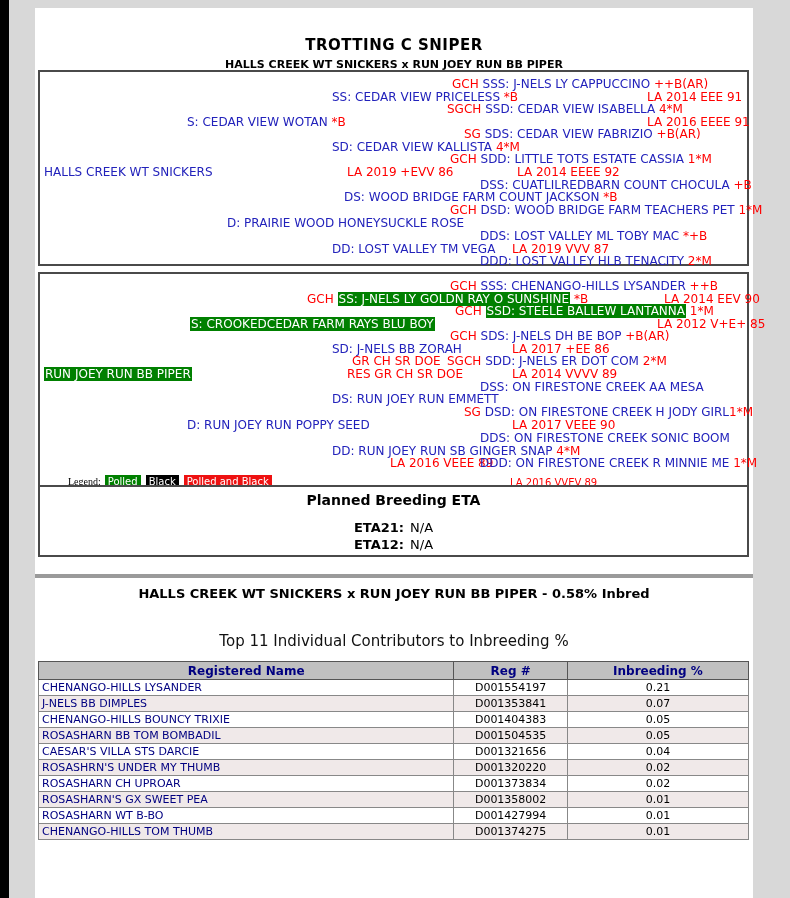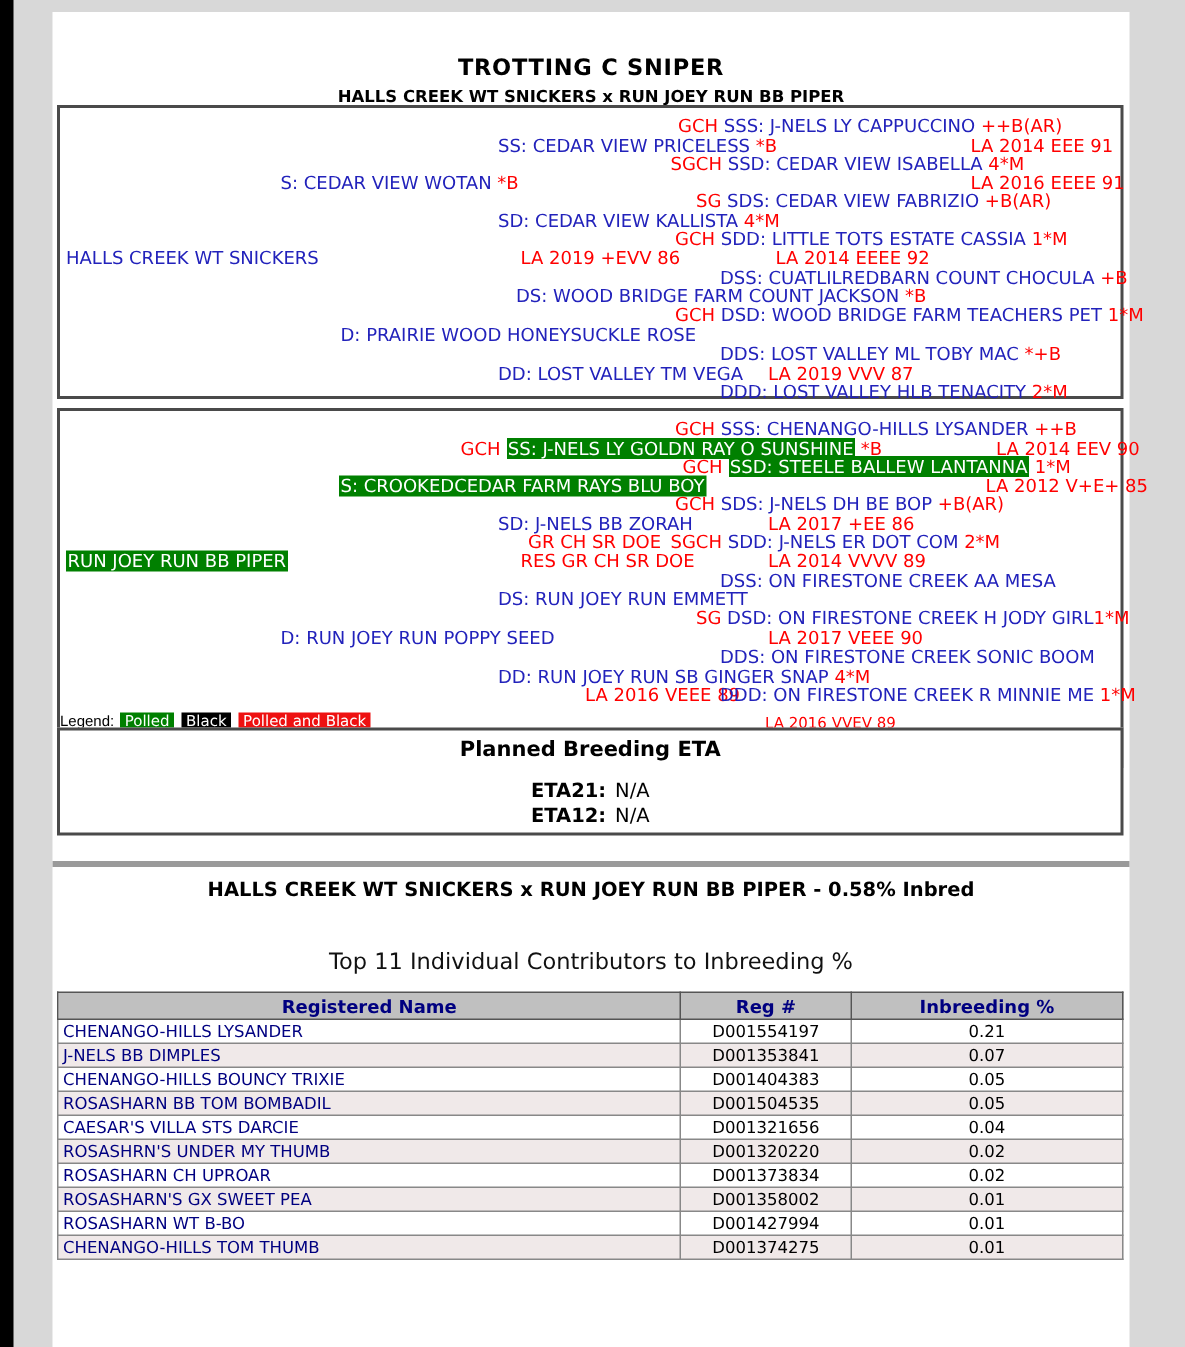--- a/index.html
+++ b/index.html
@@ -81,7 +81,7 @@
         <div class="ped-group" style="left: 267px; top: 19px;"><span class="seg-r">GCH </span><span class="seg-g">SS: J-NELS LY GOLDN RAY O SUNSHINE</span><span class="seg-r"> *B</span></div>
         <div class="ped-group" style="left: 624px; top: 19px;"><span class="seg-r">LA 2014 EEV 90</span></div>
         <div class="ped-group" style="left: 415px; top: 31px;"><span class="seg-r">GCH </span><span class="seg-g">SSD: STEELE BALLEW LANTANNA</span><span class="seg-r"> 1*M</span></div>
-        <div class="ped-group" style="left: 150px; top: 44px; margin-left: 36px;"><span class="seg-g">S: CROOKEDCEDAR FARM RAYS BLU BOY</span></div>
+        <div class="ped-group" style="left: 150px; top: 44px;"><span class="seg-g">S: CROOKEDCEDAR FARM RAYS BLU BOY</span></div>
         <div class="ped-group" style="left: 617px; top: 44px;"><span class="seg-r">LA 2012 V+E+ 85</span></div>
         <div class="ped-group" style="left: 410px; top: 56px;"><span class="seg-r">GCH </span><span class="seg-b">SDS: J-NELS DH BE BOP </span><span class="seg-r">+B(AR)</span></div>
         <div class="ped-group" style="left: 292px; top: 69px;"><span class="seg-b">SD: J-NELS BB ZORAH</span></div>

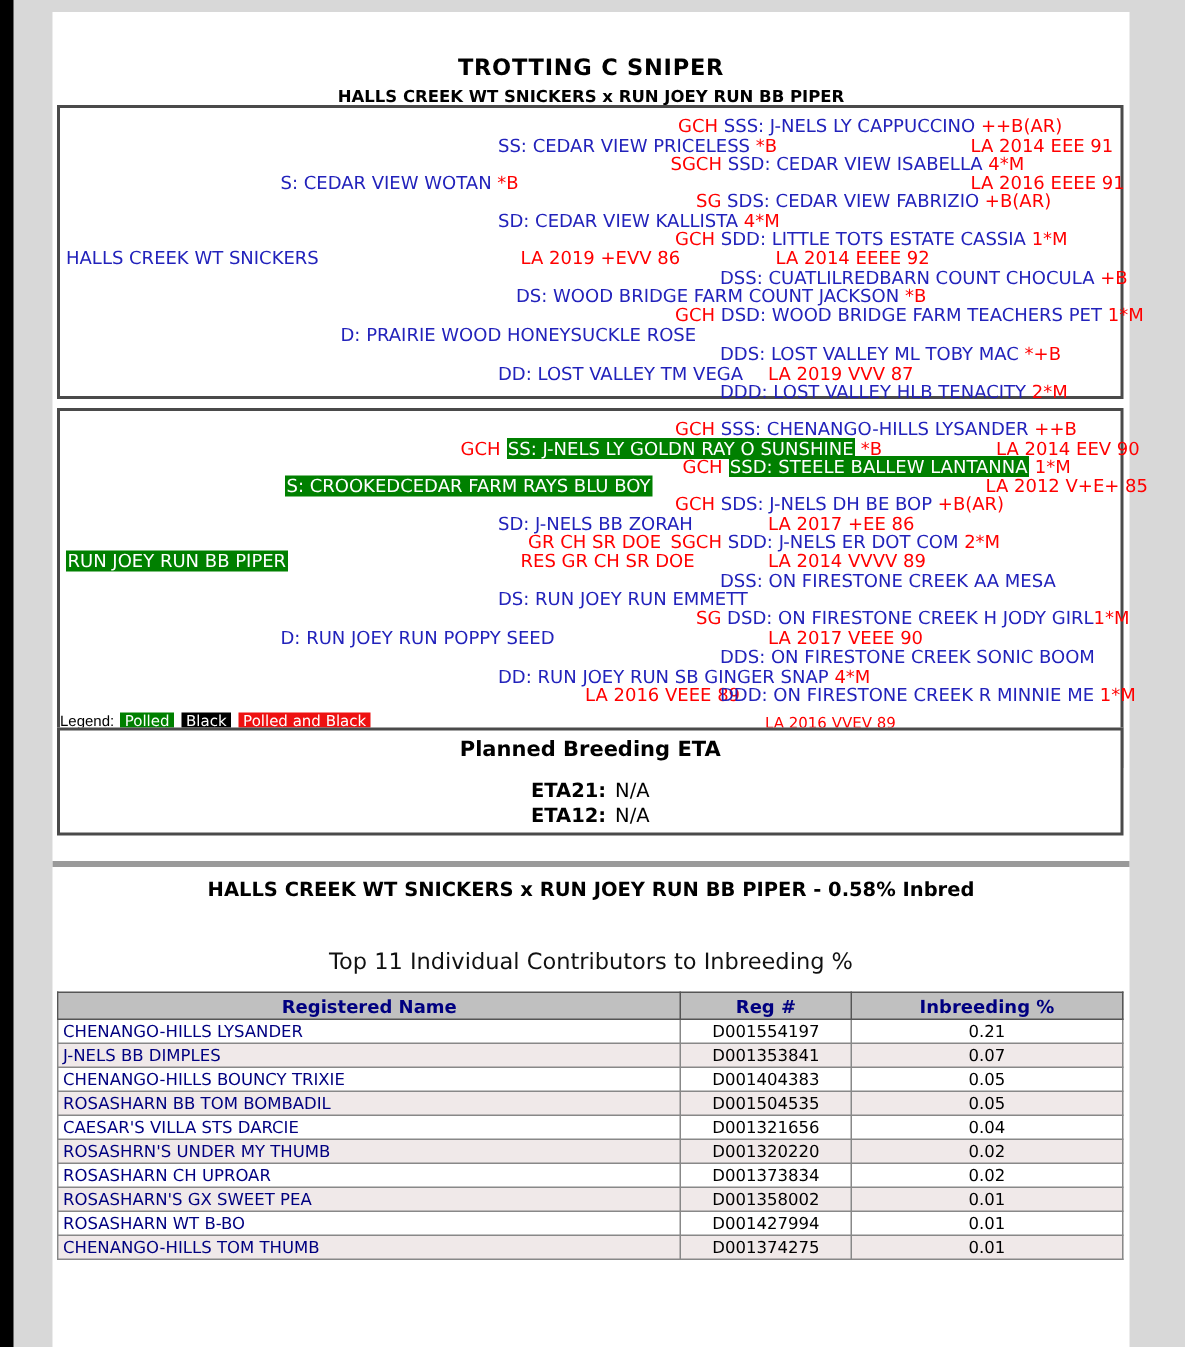--- a/index.html
+++ b/index.html
@@ -22,7 +22,7 @@
   .seg-r{color:var(--accent-red);}
   .seg-g{background:var(--polled-green);color:#fff;padding:0 1px;}
   .legend-row{position:absolute;left:5px;top:467px;width:710px;height:14px;font-size:10px;line-height:13px;white-space:nowrap;}
-  .legend-label{color:#000;margin-right:4px;font-family:Liberation Sans, sans-serif;}
+  .legend-label{color:#000;margin-right:4px;font-family:Liberation Serif, serif;margin-left:28px;}
   .chip{display:inline-block;color:#fff;padding:0 3px;margin-right:5px;}
   .chip-polled{background:var(--polled-green);}
   .chip-black{background:var(--chip-black);}

